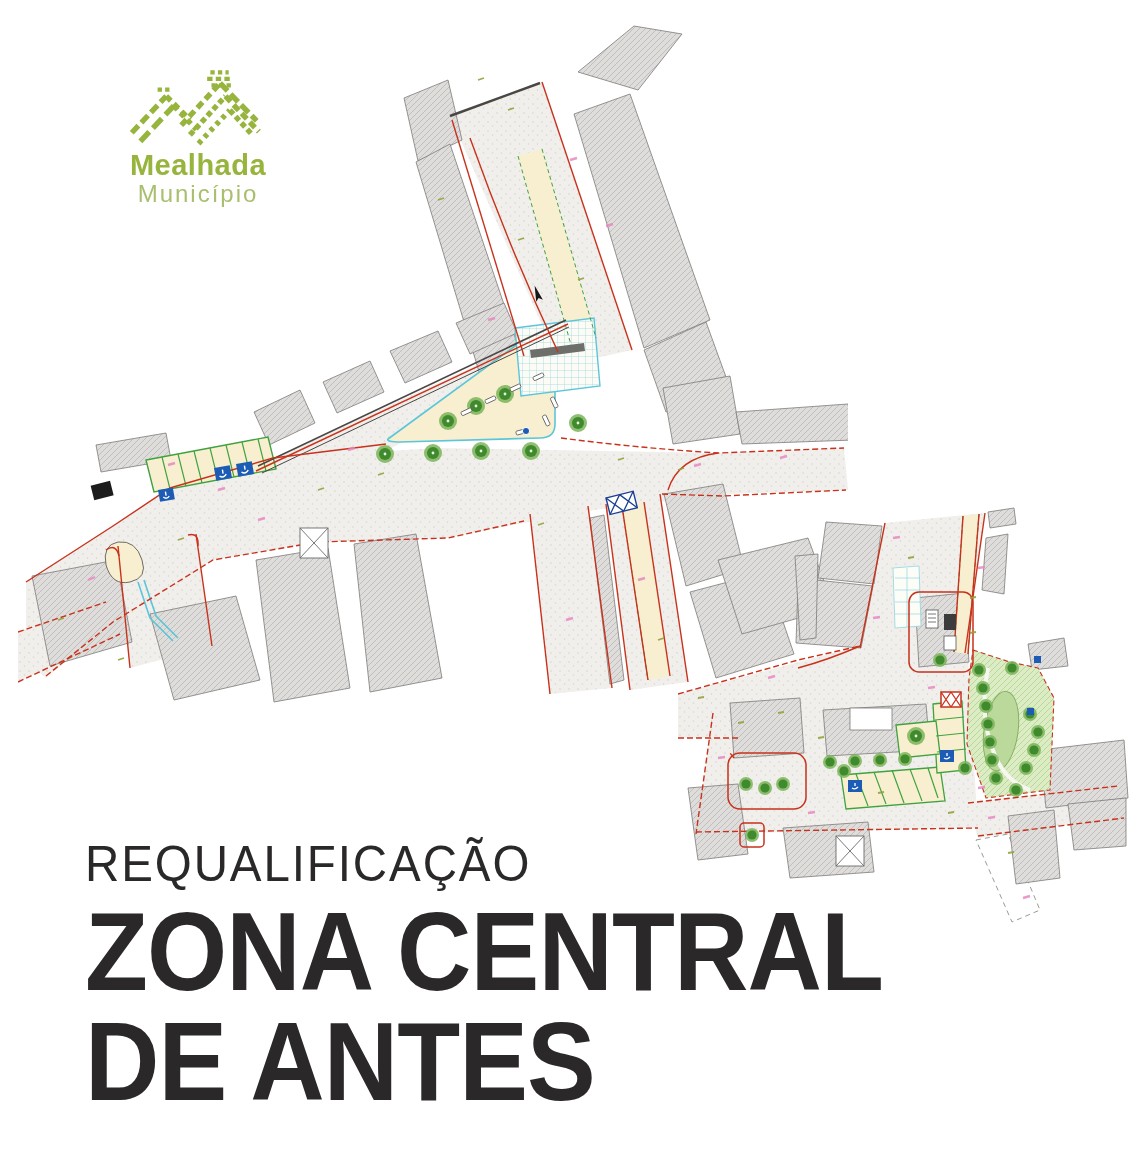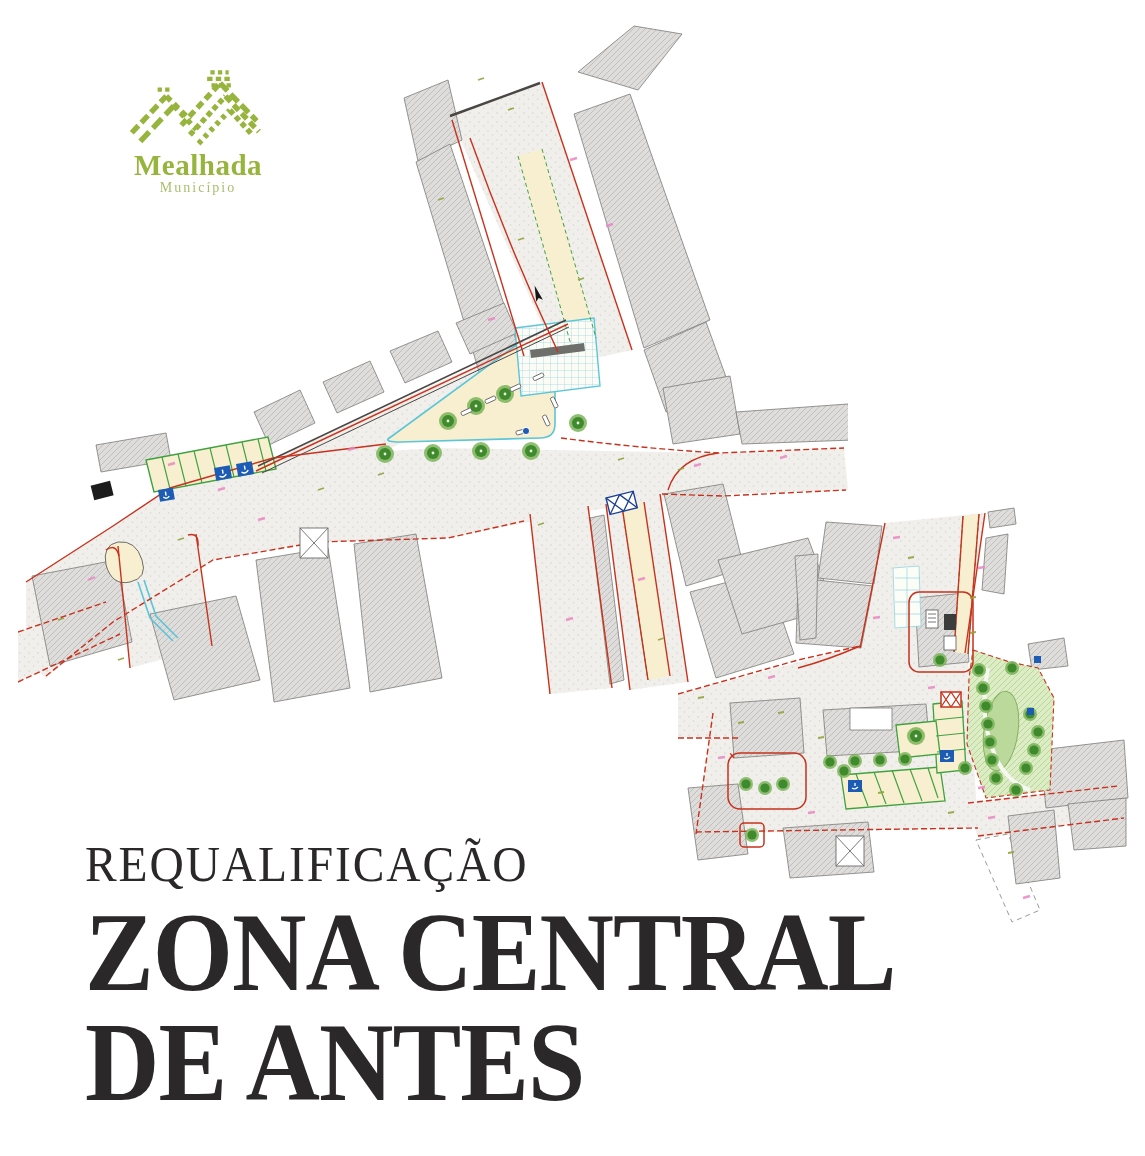--- a/index.html
+++ b/index.html
@@ -28,7 +28,7 @@
   *{margin:0;padding:0;box-sizing:border-box}
   html,body{background:#fff}
   .poster{position:relative;width:1145px;height:1156px;background:#fff;overflow:hidden;
-          font-family:Liberation Serif, serif}
+          font-family:Liberation Sans, sans-serif}
   .logo{position:absolute;left:88px;top:66px;width:220px;text-align:center}
   .logo svg{display:block;margin:0 auto}
   .logo-title{font-weight:bold;font-size:29px;letter-spacing:.5px;color:var(--brand-green);line-height:1.05}

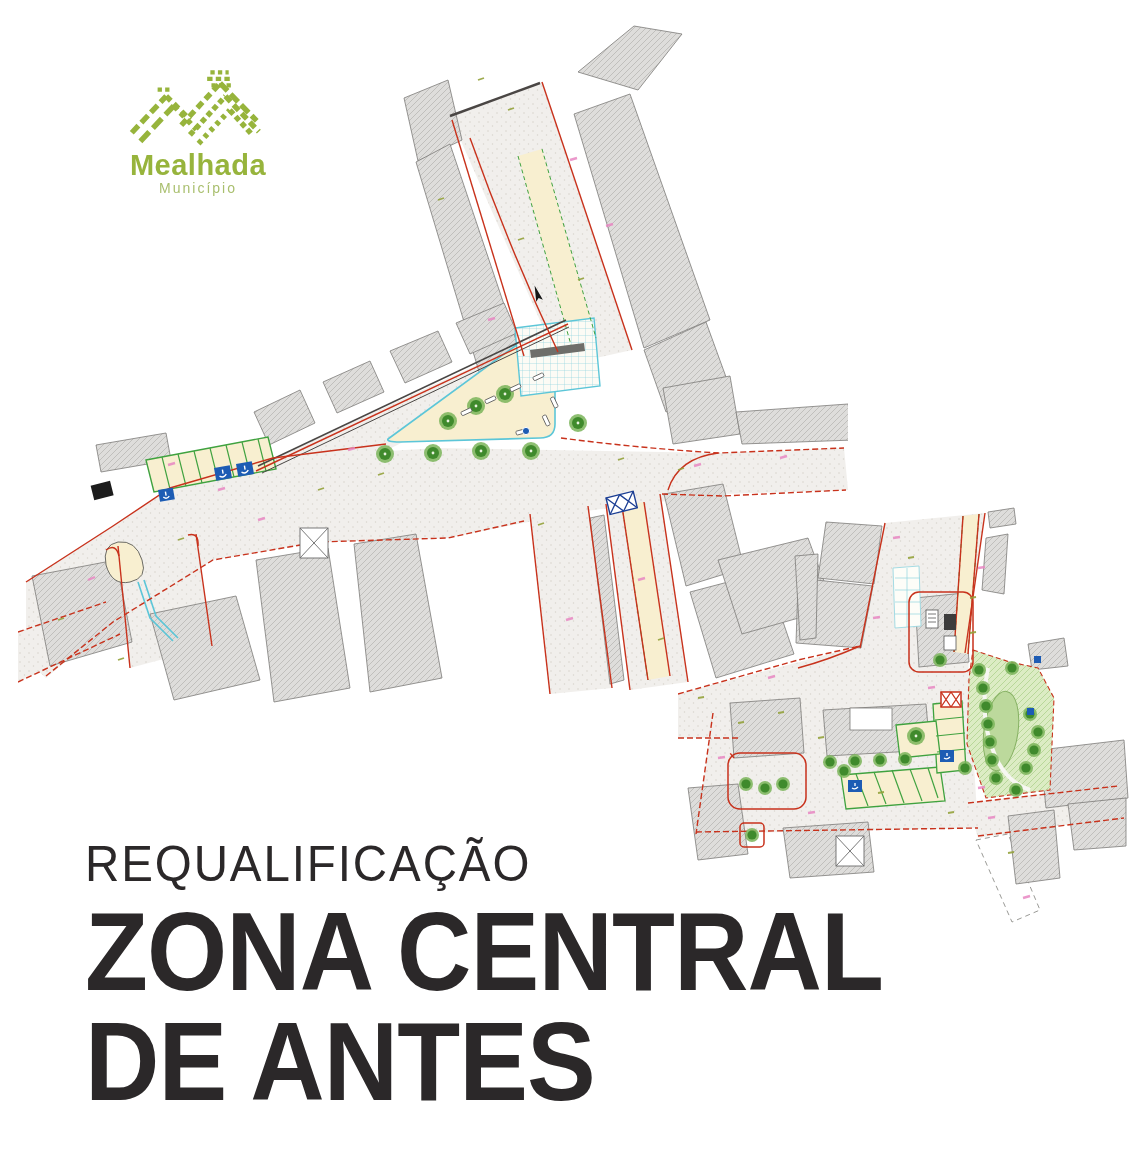--- a/index.html
+++ b/index.html
@@ -32,7 +32,7 @@
   .logo{position:absolute;left:88px;top:66px;width:220px;text-align:center}
   .logo svg{display:block;margin:0 auto}
   .logo-title{font-weight:bold;font-size:29px;letter-spacing:.5px;color:var(--brand-green);line-height:1.05}
-  .logo-subtitle{font-size:14px;letter-spacing:2px;color:var(--subtitle-green);font-weight:400}
+  .logo-subtitle{font-size:24px;letter-spacing:2px;color:var(--subtitle-green);font-weight:400}
   .plan{position:absolute}
   #map-main{left:18px;top:20px}
   #map-detail{left:678px;top:498px}

